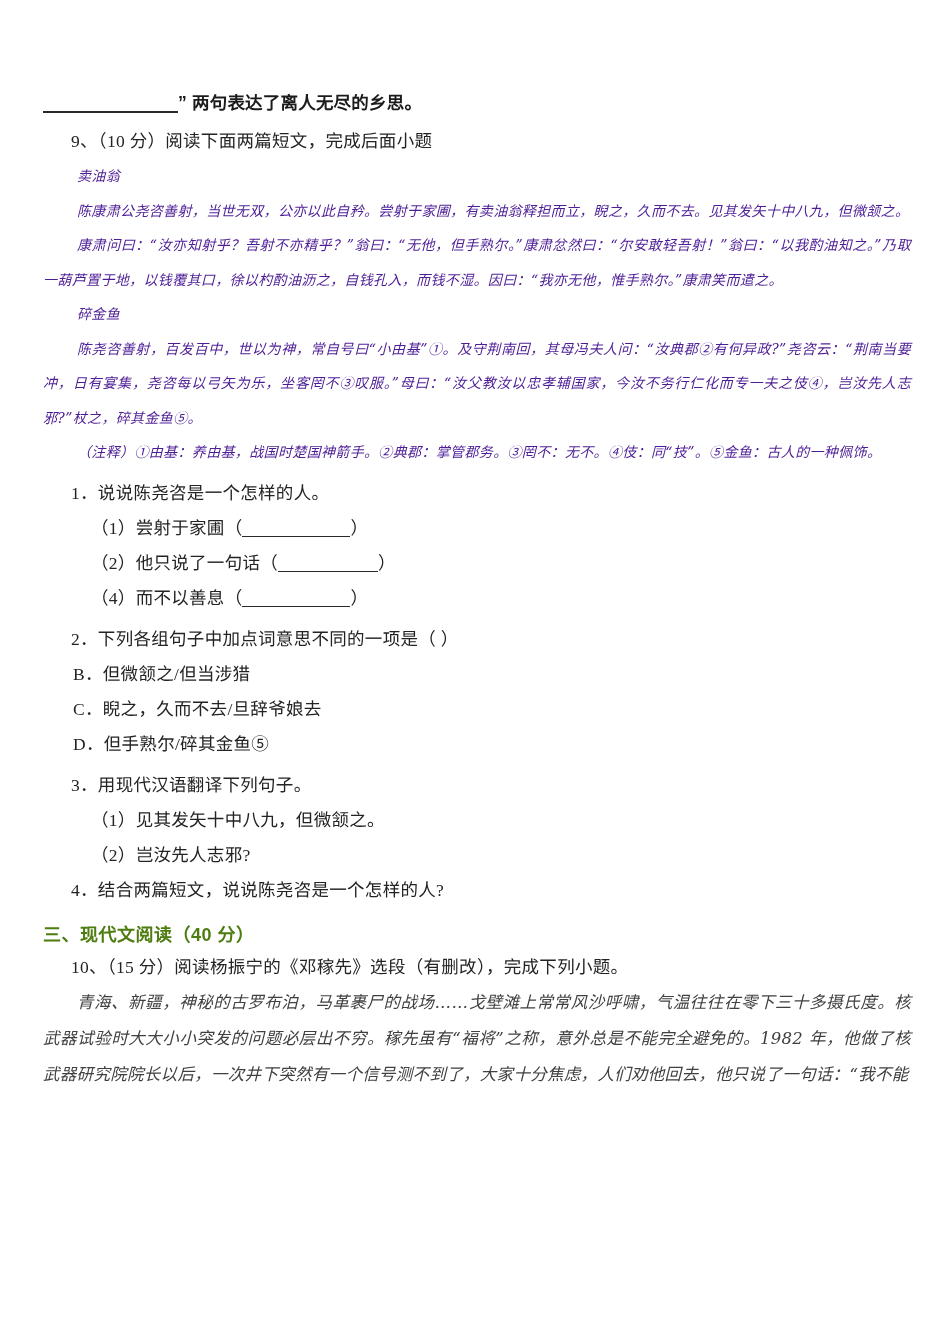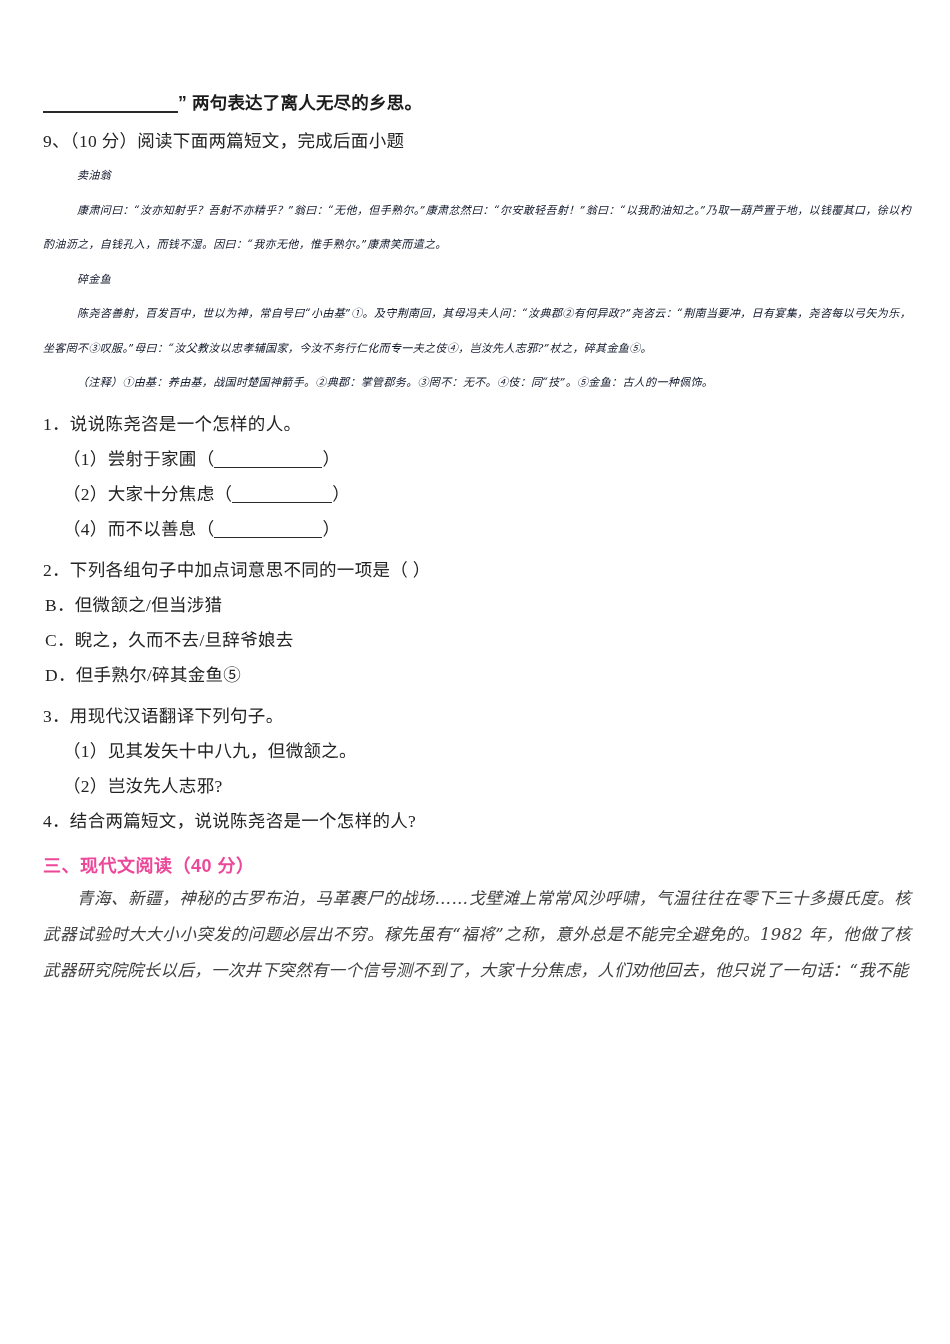--- a/index.html
+++ b/index.html
@@ -50,6 +50,7 @@
     line-height: 35px;
     letter-spacing: .3px;
     color: #232323;
+    margin-left: 28px;
   }
   .q-line.indent-1 { padding-left: 20px; }
 

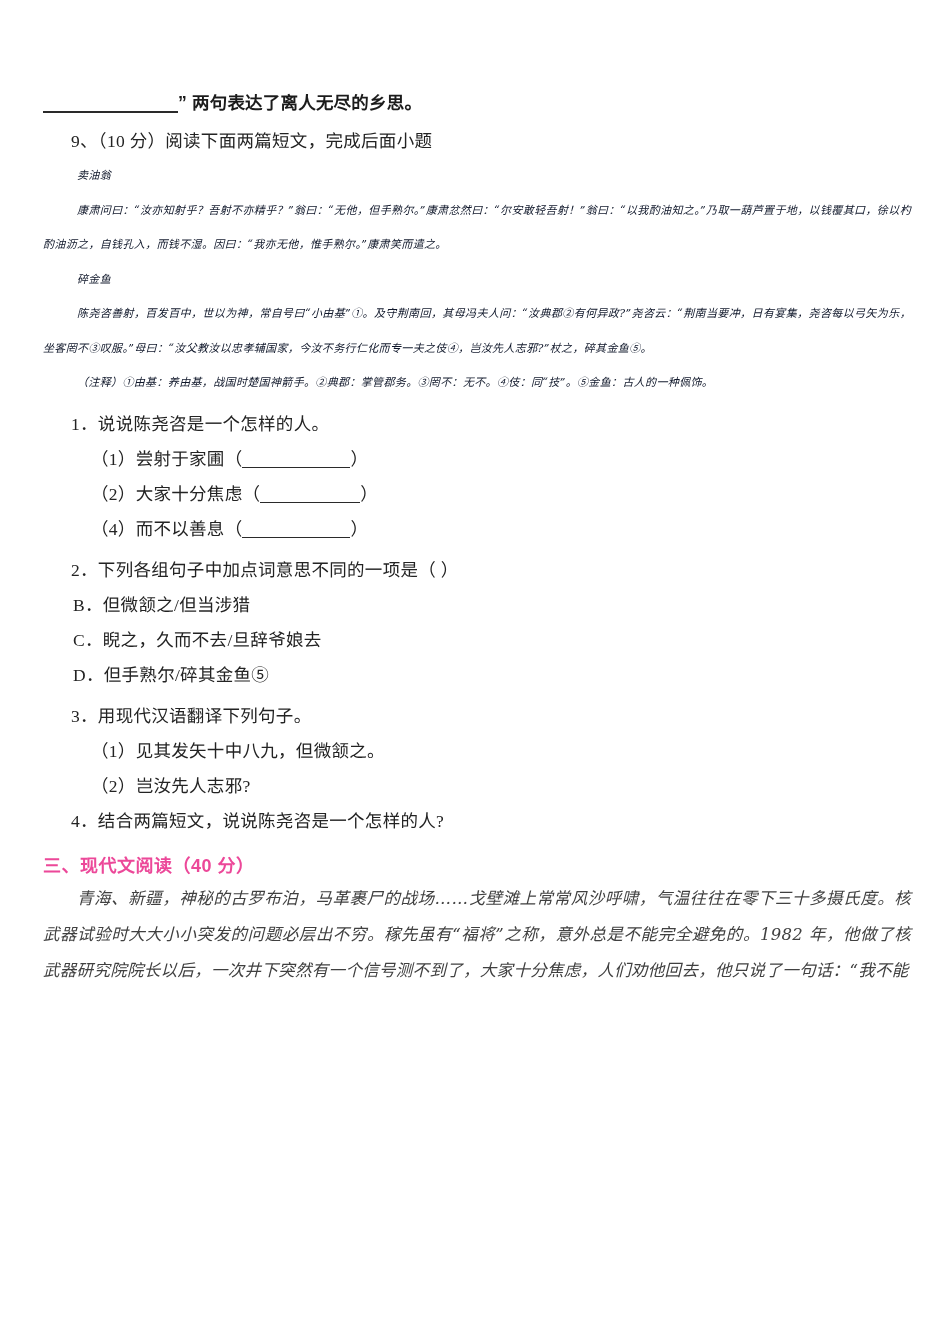--- a/index.html
+++ b/index.html
@@ -57,10 +57,10 @@
   
   .passage {
     font-family: "DejaVu Serif", "Liberation Serif", serif;
-    font-size: 11px;
+    font-size: 14px;
     line-height: 34.5px;
     letter-spacing: .35px;
-    color: #0f172a;
+    color: #4c1d95;
     text-align: justify;
     text-justify: inter-character;
     font-style: italic;

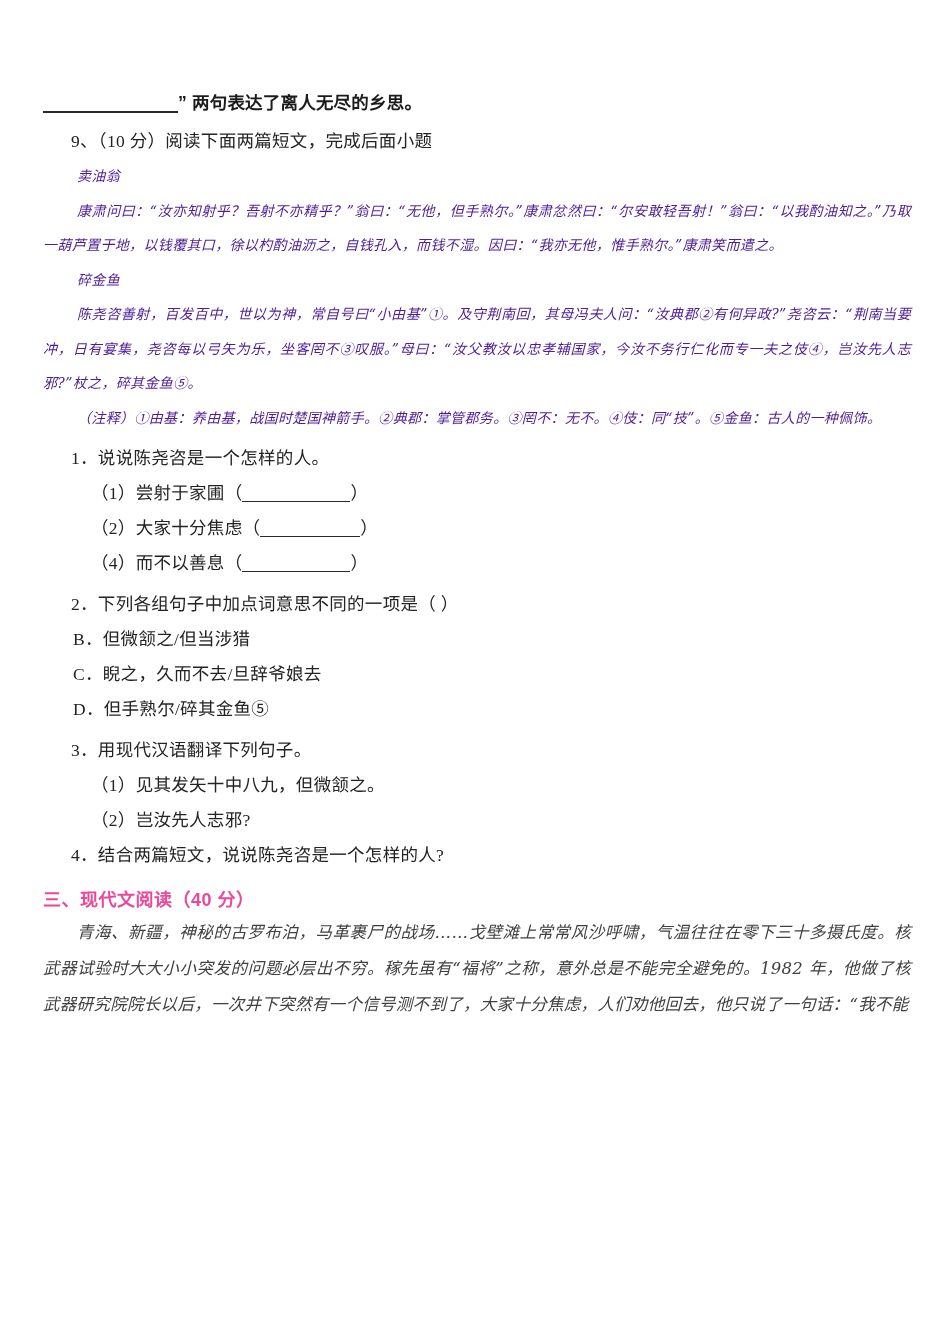--- a/index.html
+++ b/index.html
@@ -129,6 +129,7 @@
   <div class="line q-line">9、（10 分）阅读下面两篇短文，完成后面小题</div>
 
   <div class="line passage title">卖油翁</div>
+  <div class="line passage indent">陈康肃公尧咨善射，当世无双，公亦以此自矜。尝射于家圃，有卖油翁释担而立，睨之，久而不去。见其发矢十中八九，但微颔之。</div>
   <div class="line passage indent">康肃问曰：“汝亦知射乎？吾射不亦精乎？”翁曰：“无他，但手熟尔。”康肃忿然曰：“尔安敢轻吾射！”翁曰：“以我酌油知之。”乃取一葫芦置于地，以钱覆其口，徐以杓酌油沥之，自钱孔入，而钱不湿。因曰：“我亦无他，惟手熟尔。”康肃笑而遣之。</div>
 
   <div class="line passage title">碎金鱼</div>

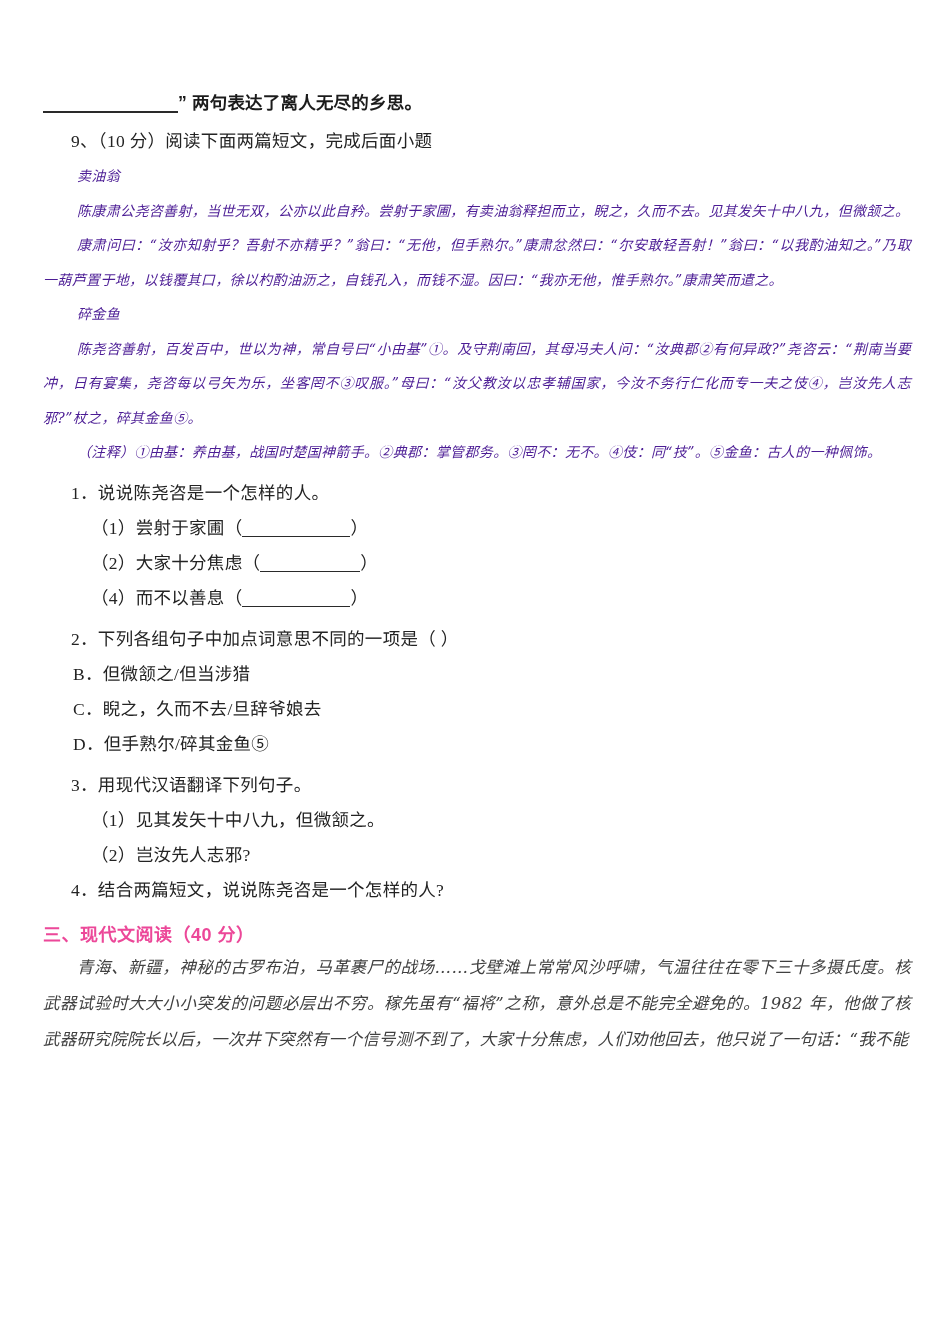--- a/index.html
+++ b/index.html
@@ -145,7 +145,7 @@
     <span>（1）</span><span>尝射于家圃（</span><span class="blank-paren w1"></span><span>）</span>
   </div>
   <div class="line q-line indent-1">
-    <span>（2）</span><span>大家十分焦虑（</span><span class="blank-paren w2"></span><span>）</span>
+    <span>（2）</span><span>他只说了一句话（</span><span class="blank-paren w2"></span><span>）</span>
   </div>
   <div class="line q-line indent-1">
     <span>（4）</span><span>而不以善息（</span><span class="blank-paren w4"></span><span>）</span>

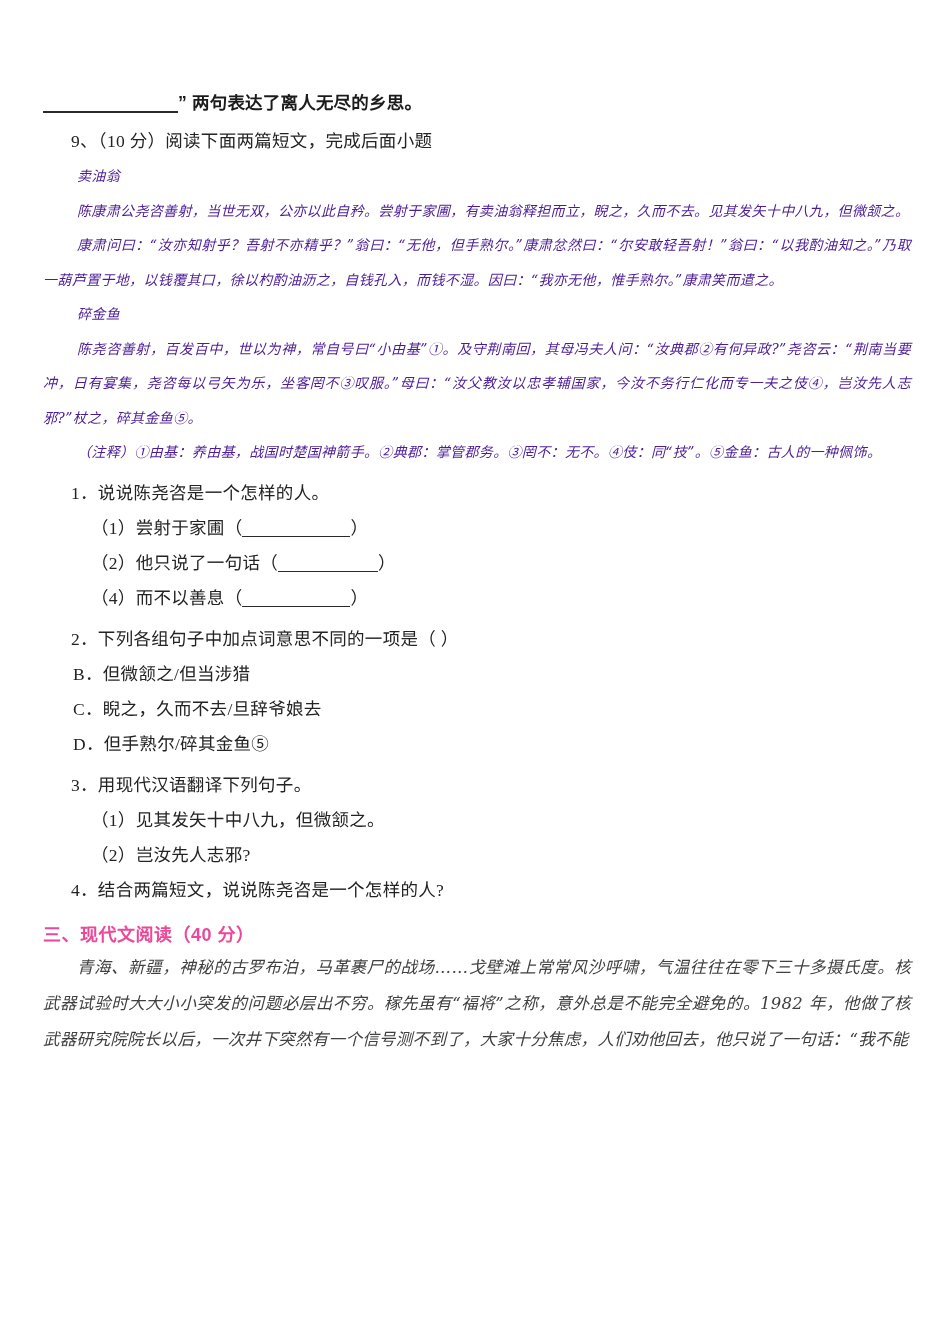--- a/index.html
+++ b/index.html
@@ -112,7 +112,7 @@
     font-size: 18px;
     line-height: 30px;
     letter-spacing: .5px;
-    color: #ec4899;
+    color: #4d7c0f;
   }
 </style>
 </head>

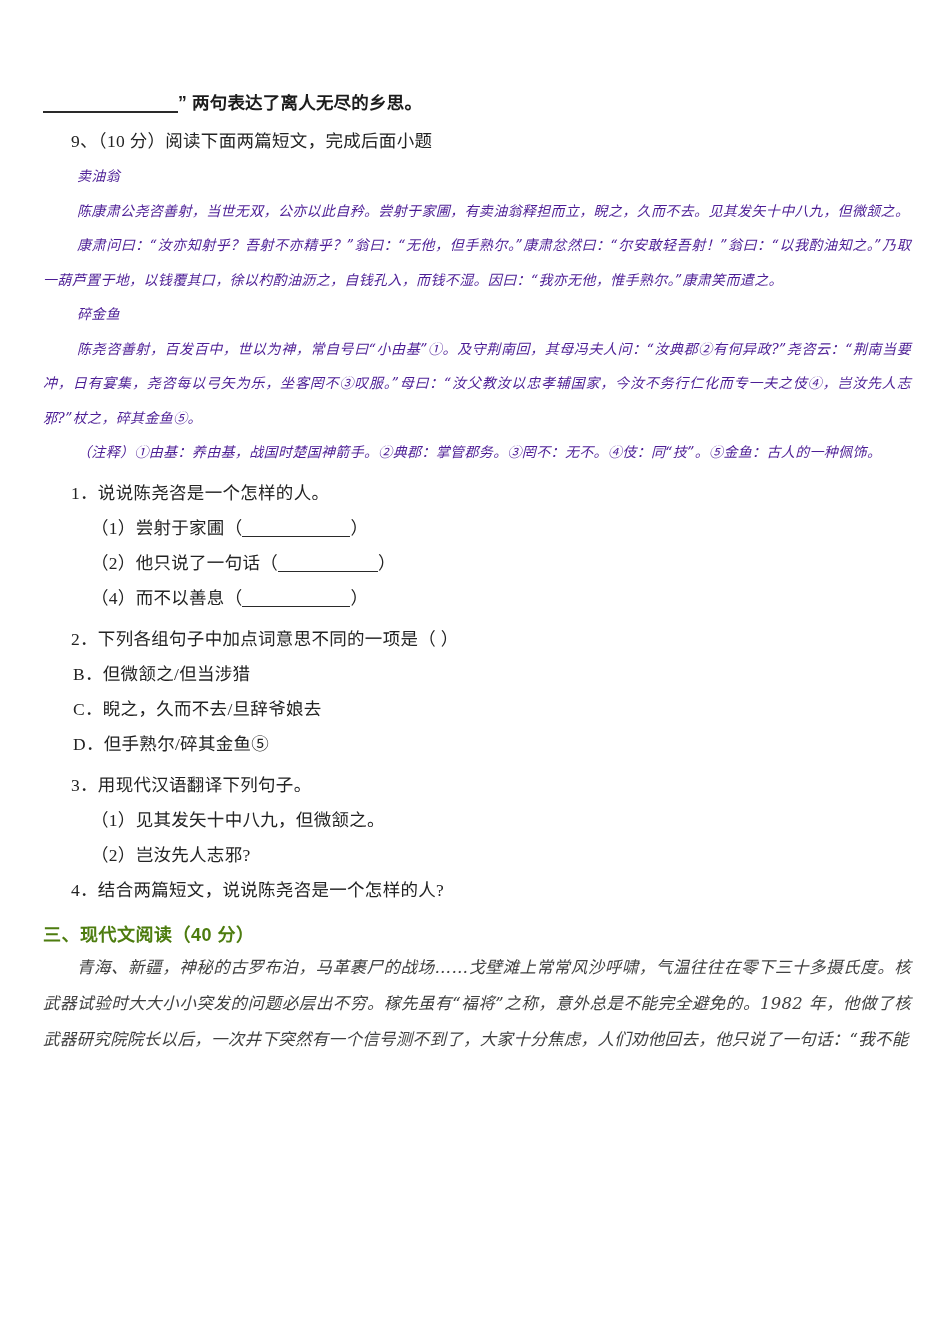--- a/index.html
+++ b/index.html
@@ -185,6 +185,7 @@
   <div class="gap-md"></div>
 
   <div class="line sec-head">三、现代文阅读（40 分）</div>
+  <div class="line q-line">10、（15 分）阅读杨振宁的《邓稼先》选段（有删改），完成下列小题。</div>
   <div class="line modern">青海、新疆，神秘的古罗布泊，马革裹尸的战场……戈壁滩上常常风沙呼啸，气温往往在零下三十多摄氏度。核武器试验时大大小小突发的问题必层出不穷。稼先虽有“福将”之称，意外总是不能完全避免的。1982 年，他做了核武器研究院院长以后，一次井下突然有一个信号测不到了，大家十分焦虑，人们劝他回去，他只说了一句话：“我不能</div>
 
 </div>

